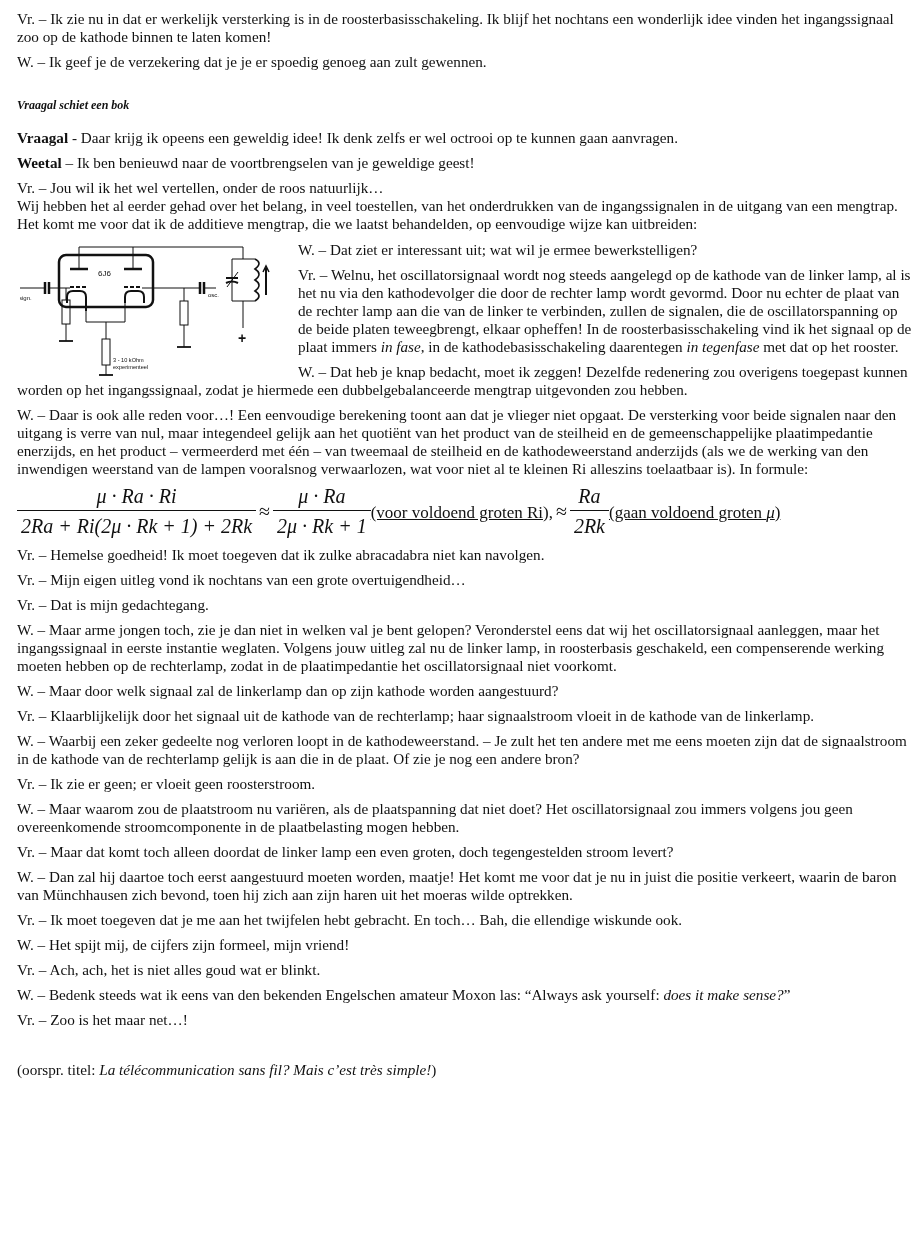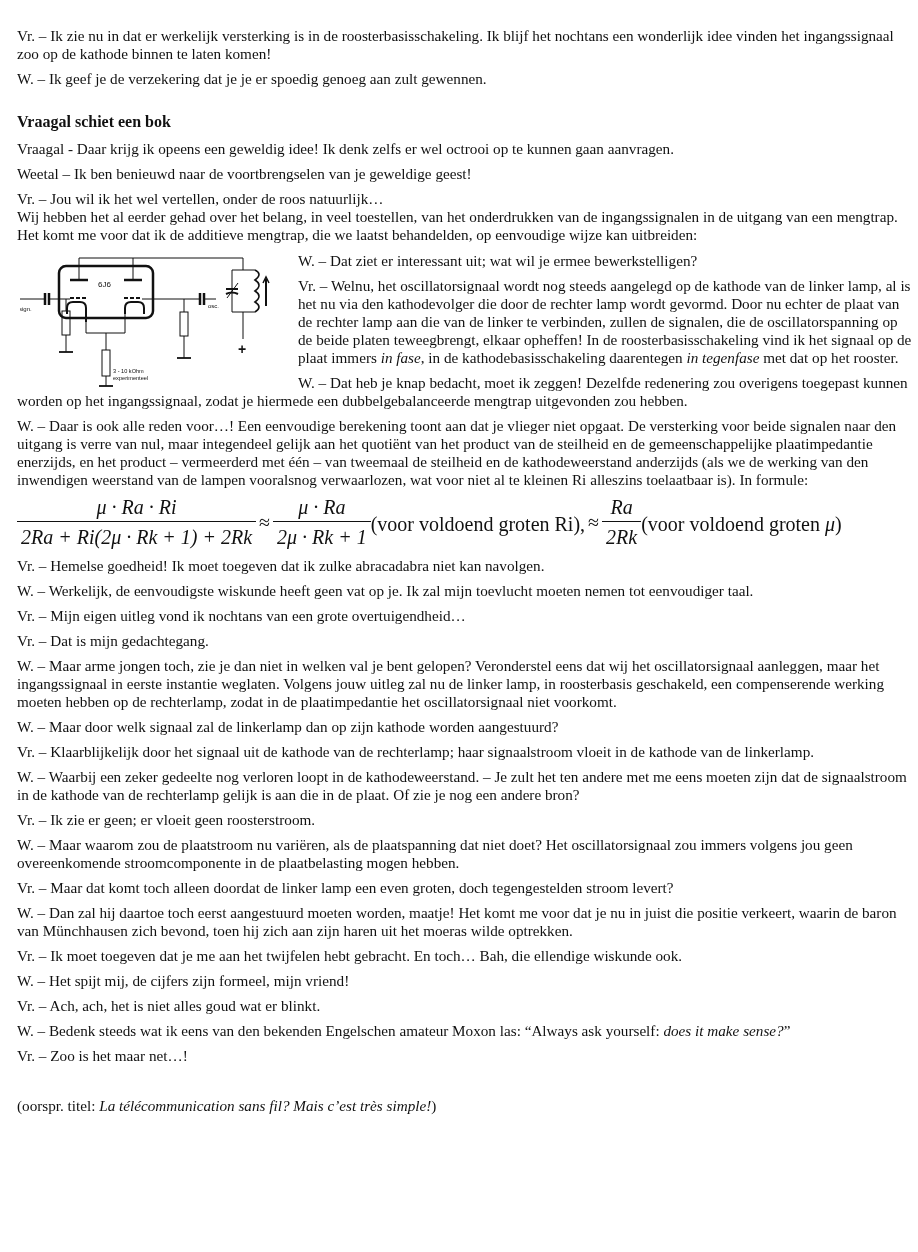--- a/index.html
+++ b/index.html
@@ -13,7 +13,7 @@
       line-height: 18px;
       color: #111111;
     }
-    .page { position: absolute; left: 17px; top: 27px; width: 898px; }
+    .page { position: absolute; left: 17px; top: 10px; width: 898px; }
     p { margin: 0 0 7px 0; }
     .tight { margin-bottom: 0; }
     .heading { font-weight: bold; font-size: 16px; margin: 25px 0 9px 0; }

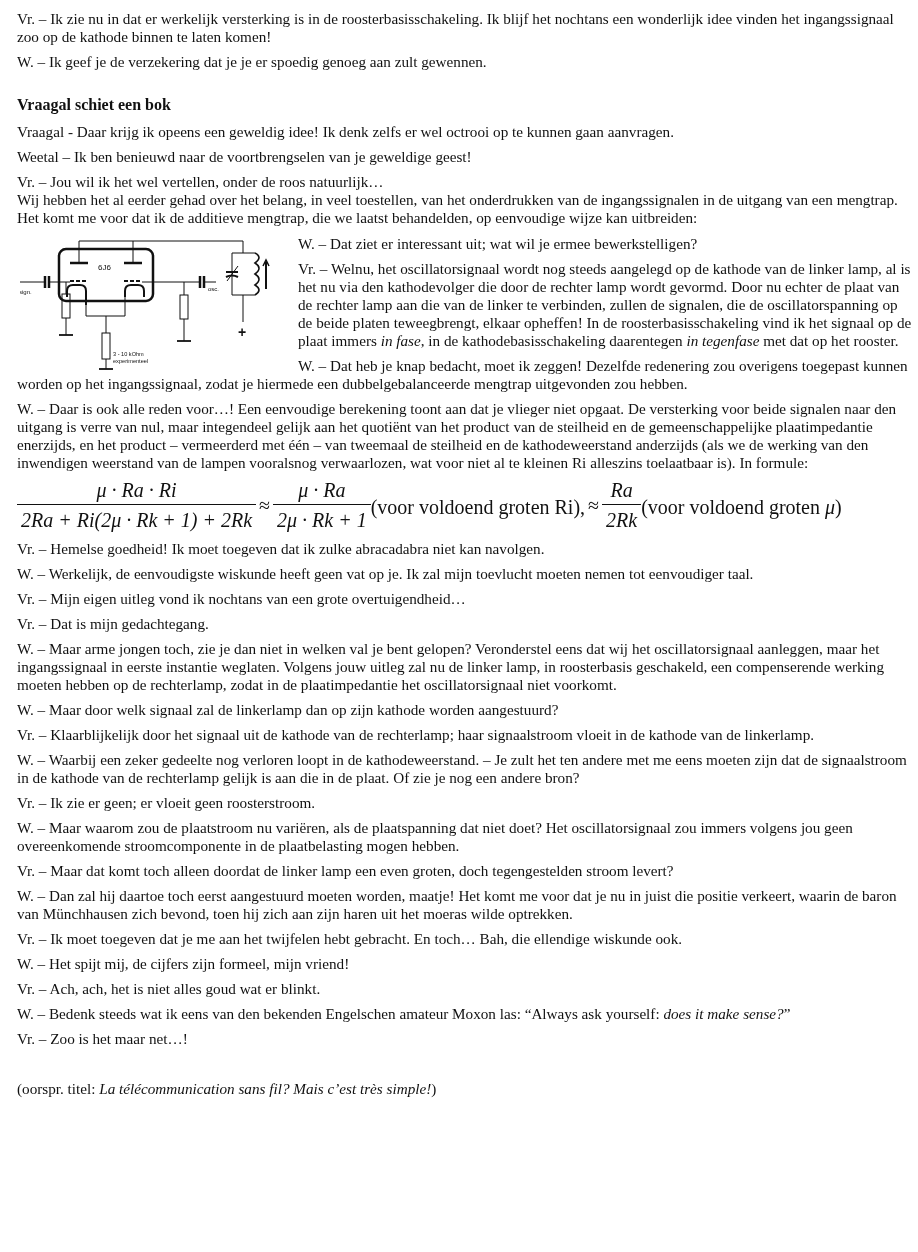--- a/index.html
+++ b/index.html
@@ -16,7 +16,7 @@
     .page { position: absolute; left: 17px; top: 10px; width: 898px; }
     p { margin: 0 0 7px 0; }
     .tight { margin-bottom: 0; }
-    .heading { font-weight: bold; font-size: 16px; margin: 25px 0 9px 0; }
+    .heading { font-weight: bold; font-size: 12px; margin: 25px 0 15px 0; font-style: italic; }
     .b { font-weight: normal; }
     .i { font-style: italic; }
 

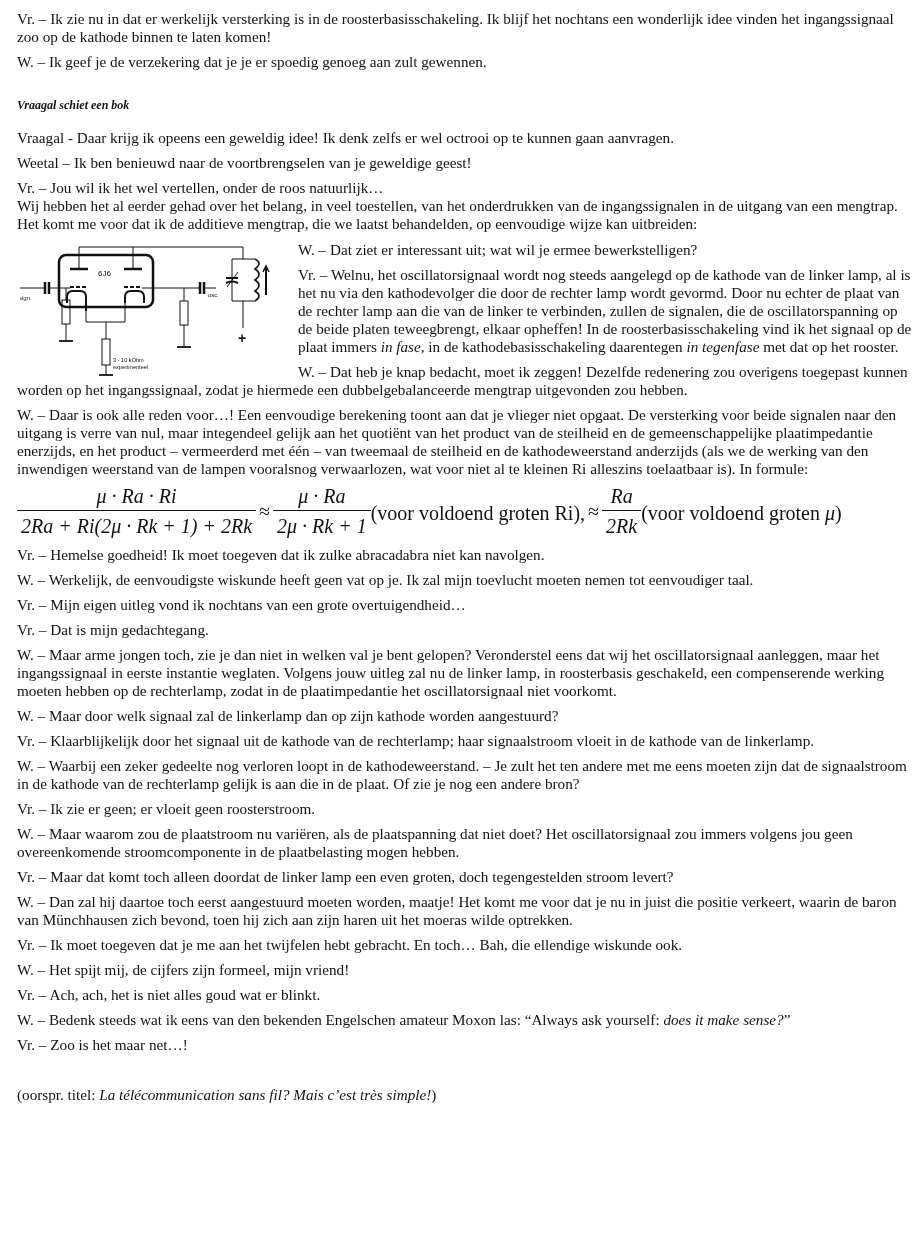--- a/index.html
+++ b/index.html
@@ -17,7 +17,7 @@
     p { margin: 0 0 7px 0; }
     .tight { margin-bottom: 0; }
     .heading { font-weight: bold; font-size: 12px; margin: 25px 0 15px 0; font-style: italic; }
-    .b { font-weight: normal; }
+    .b { font-weight: bold; }
     .i { font-style: italic; }
 
     .fig-row { position: relative; margin-top: 8px; }

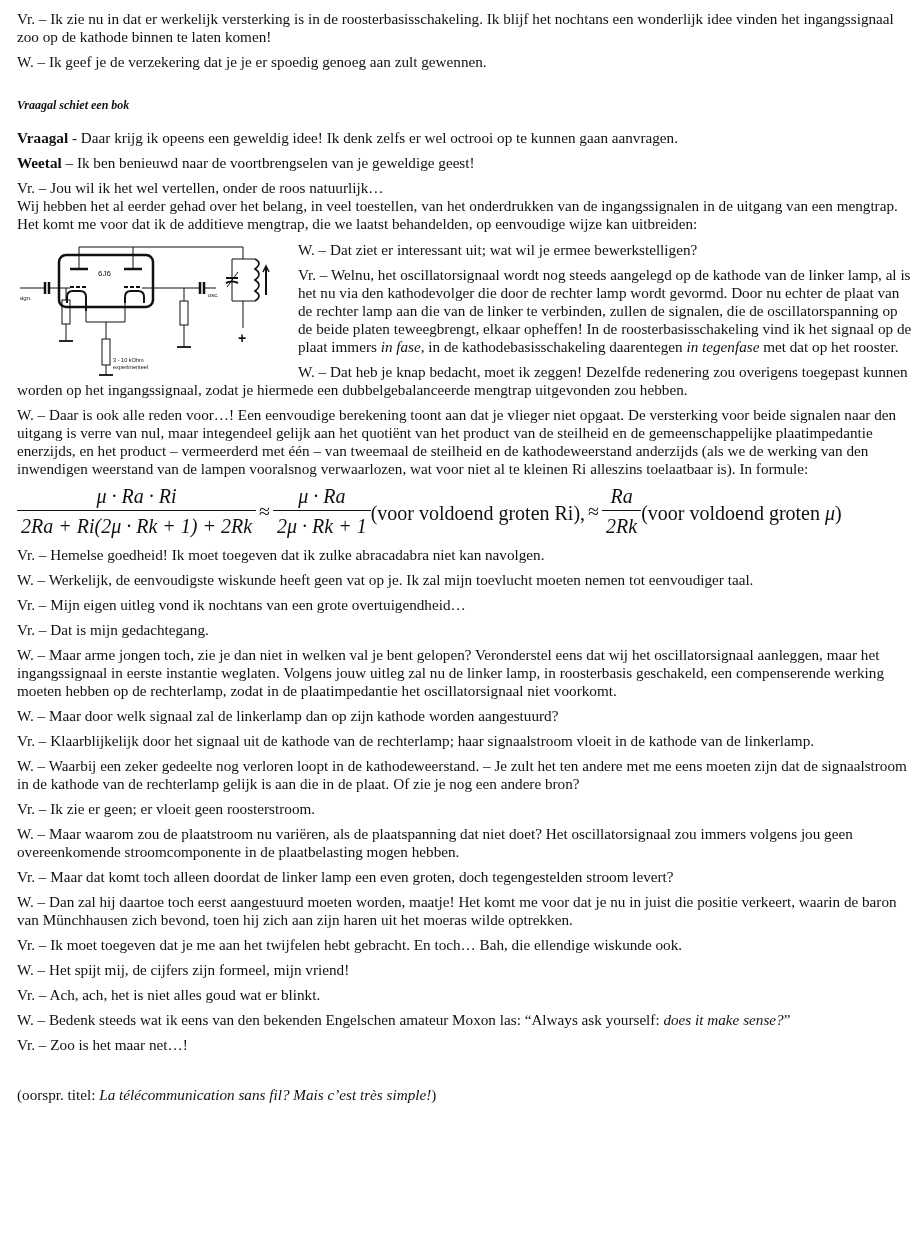--- a/index.html
+++ b/index.html
@@ -34,7 +34,7 @@
     .frac .num { padding: 0 4px 2px 4px; }
     .frac .den { border-top: 1.3px solid #111; padding: 3px 4px 0 4px; }
     .approx { font-size: 20px; margin: 0 3px; }
-    .cond { font-size: 20px; font-style: normal; margin-top: 4px; }
+    .cond { font-size: 17px; font-style: normal; margin-top: 4px; text-decoration: underline; }
     .cond .mu { font-style: italic; }
 
     .footer { margin-top: 32px; }

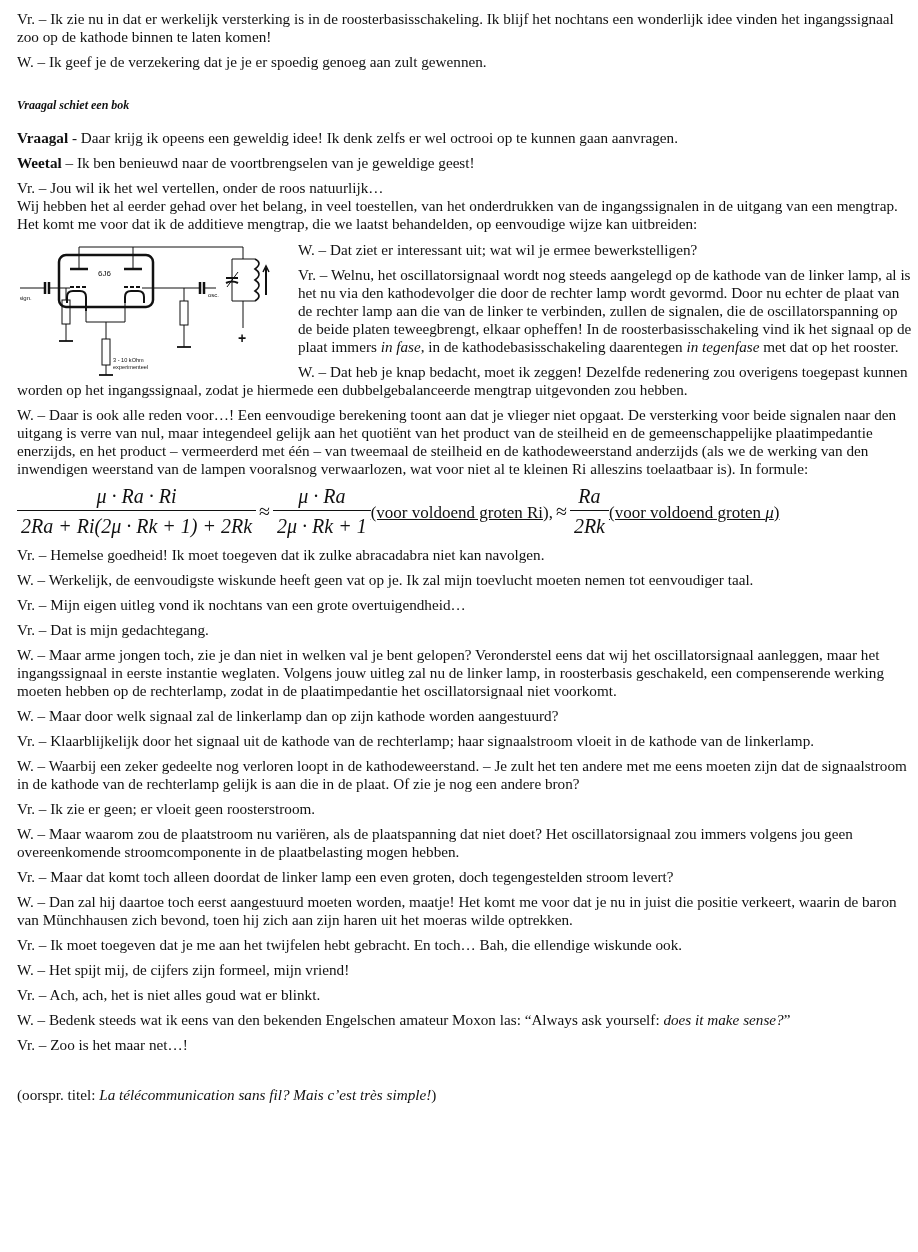--- a/index.html
+++ b/index.html
@@ -146,7 +146,7 @@
       <span class="num">Ra</span>
       <span class="den">2Rk</span>
     </span>
-    <span class="cond"><span>(voor voldoend groten </span><span class="mu">μ</span><span>)</span></span>
+    <span class="cond"><span>(gaan voldoend groten </span><span class="mu">μ</span><span>)</span></span>
   </div>
 
   <p>Vr. – Hemelse goedheid! Ik moet toegeven dat ik zulke abracadabra niet kan navolgen.</p>

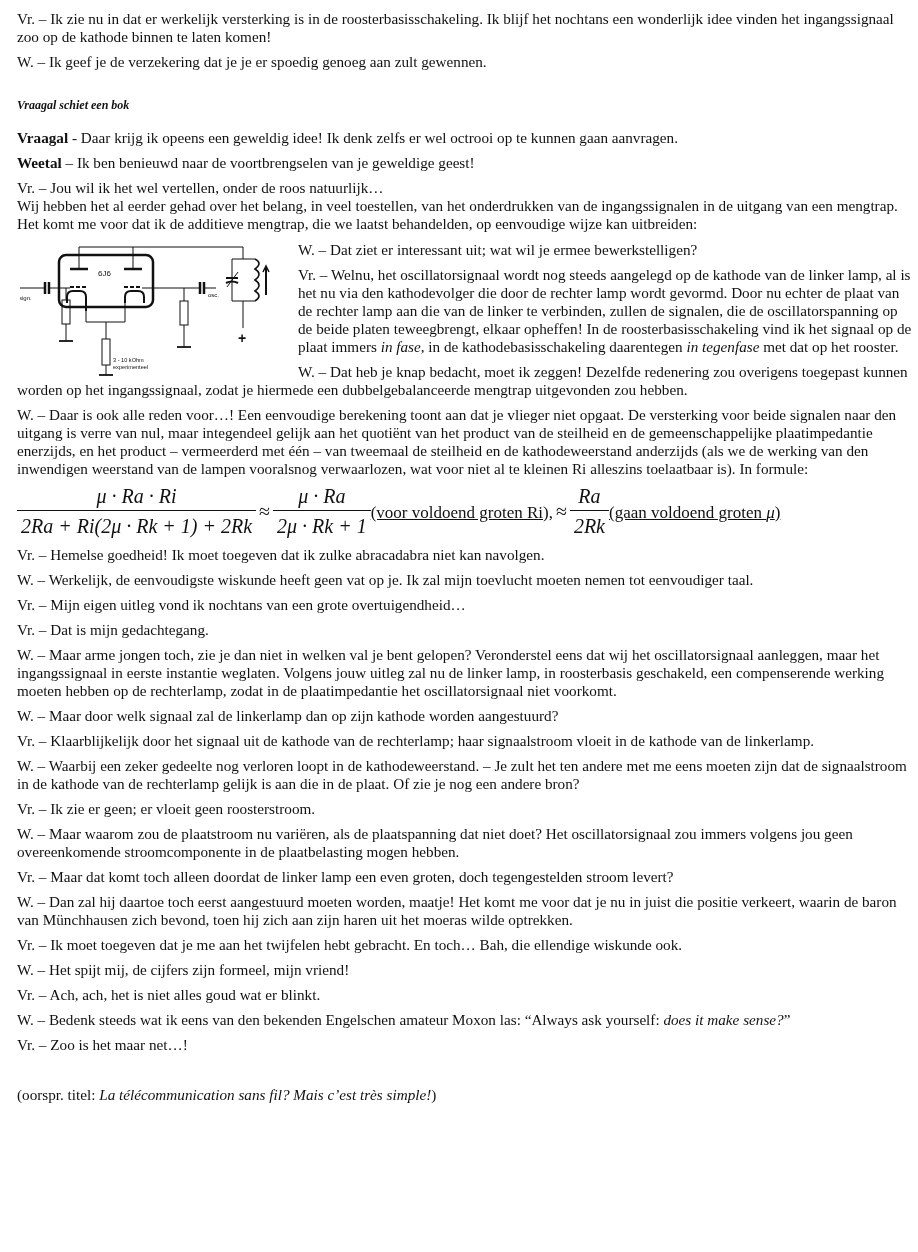--- a/index.html
+++ b/index.html
@@ -150,7 +150,6 @@
   </div>
 
   <p>Vr. – Hemelse goedheid! Ik moet toegeven dat ik zulke abracadabra niet kan navolgen.</p>
-  <p>W. – Werkelijk, de eenvoudigste wiskunde heeft geen vat op je. Ik zal mijn toevlucht moeten nemen tot eenvoudiger taal.</p>
   <p>Vr. – Mijn eigen uitleg vond ik nochtans van een grote overtuigendheid…</p>
   <p>Vr. – Dat is mijn gedachtegang.</p>
   <p>W. – Maar arme jongen toch, zie je dan niet in welken val je bent gelopen? Veronderstel eens dat wij het oscillatorsignaal aanleggen, maar het ingangssignaal in eerste instantie weglaten. Volgens jouw uitleg zal nu de linker lamp, in roosterbasis geschakeld, een compenserende werking moeten hebben op de rechterlamp, zodat in de plaatimpedantie het oscillatorsignaal niet voorkomt.</p>

